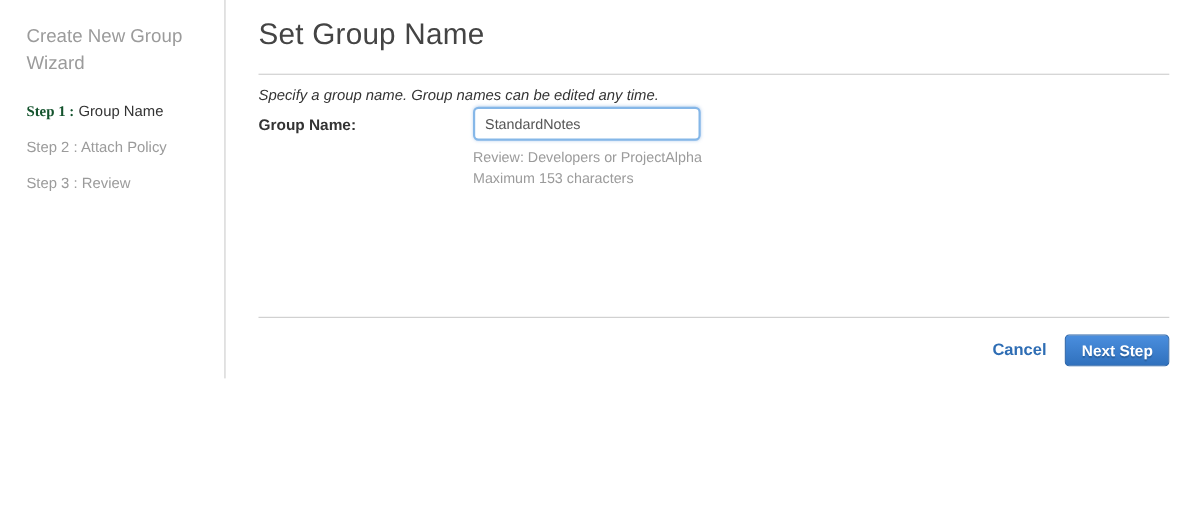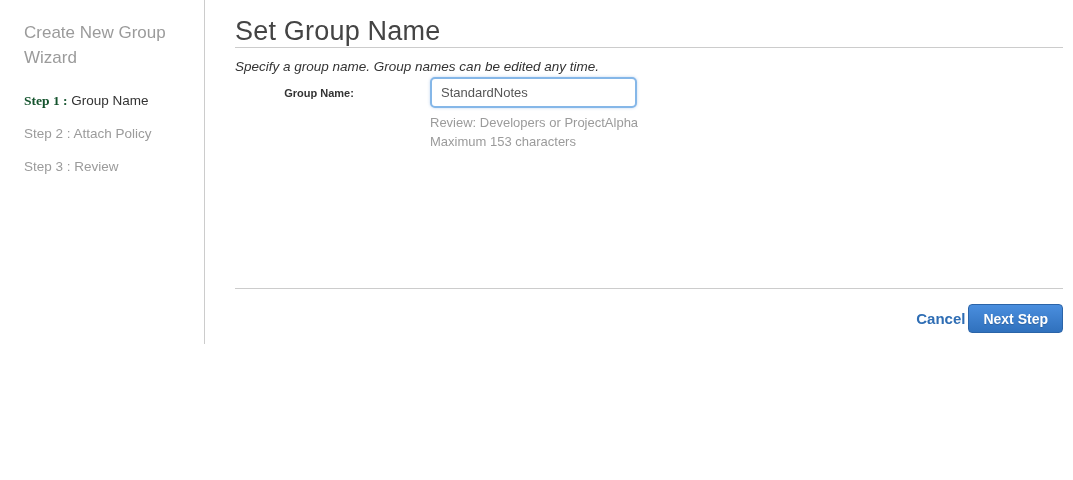--- a/index.html
+++ b/index.html
@@ -51,7 +51,7 @@
     font-weight: 400;
     color: #444444;
     letter-spacing: 0.2px;
-    margin-bottom: 0;
+    margin-bottom: 20px;
   }
   .title-rule {
     border: none;

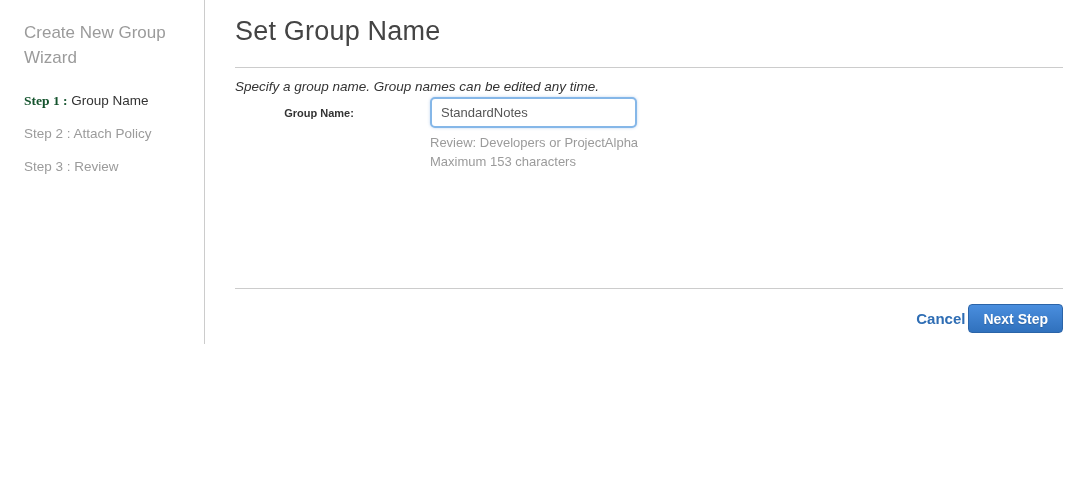--- a/index.html
+++ b/index.html
@@ -70,9 +70,9 @@
   }
   .form-label {
     width: 168px;
-    text-align: center;
+    text-align: left;
     margin-right: 27px;
-    font-size: 11px;
+    font-size: 14px;
     font-weight: 700;
     color: #333333;
   }

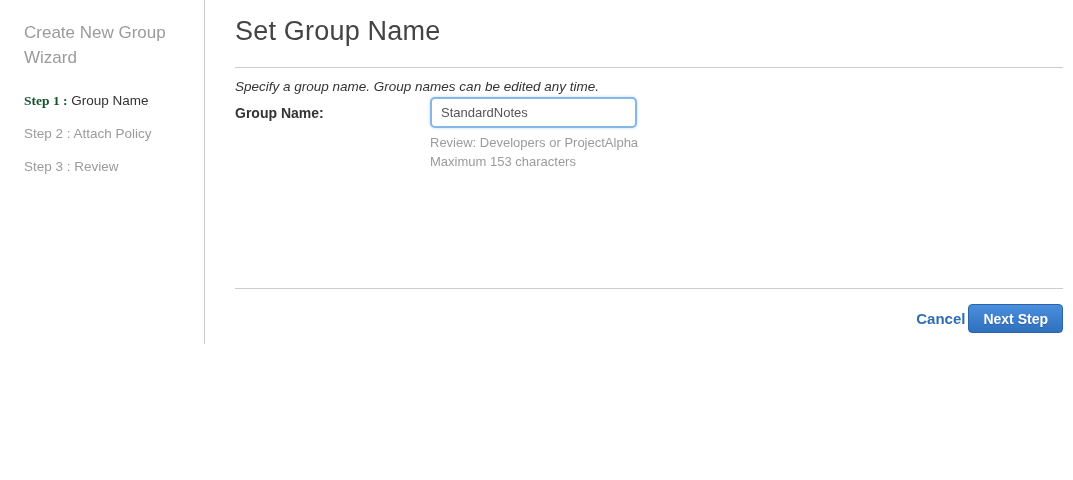--- a/index.html
+++ b/index.html
@@ -109,7 +109,7 @@
     display: flex;
     justify-content: flex-end;
     align-items: center;
-    gap: 3px;
+    gap: 17px;
     padding-top: 15px;
   }
   .cancel-link {

